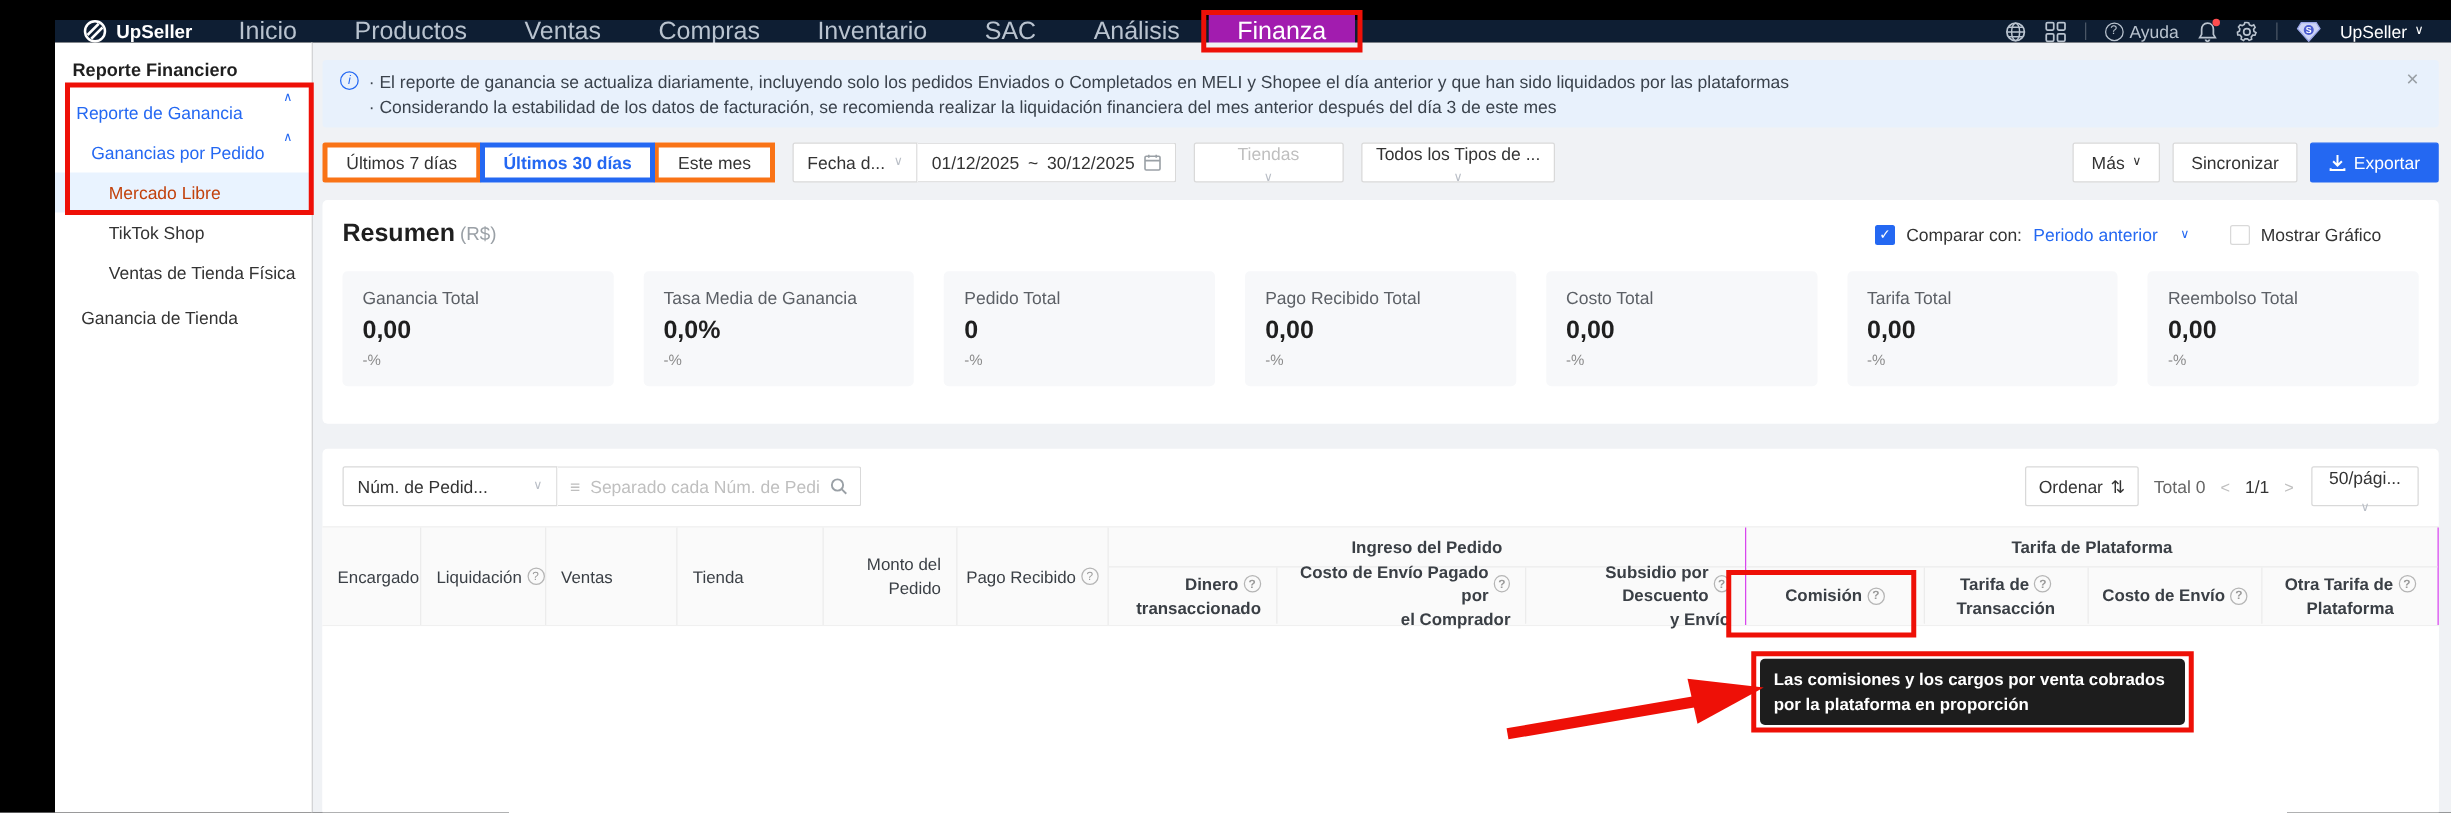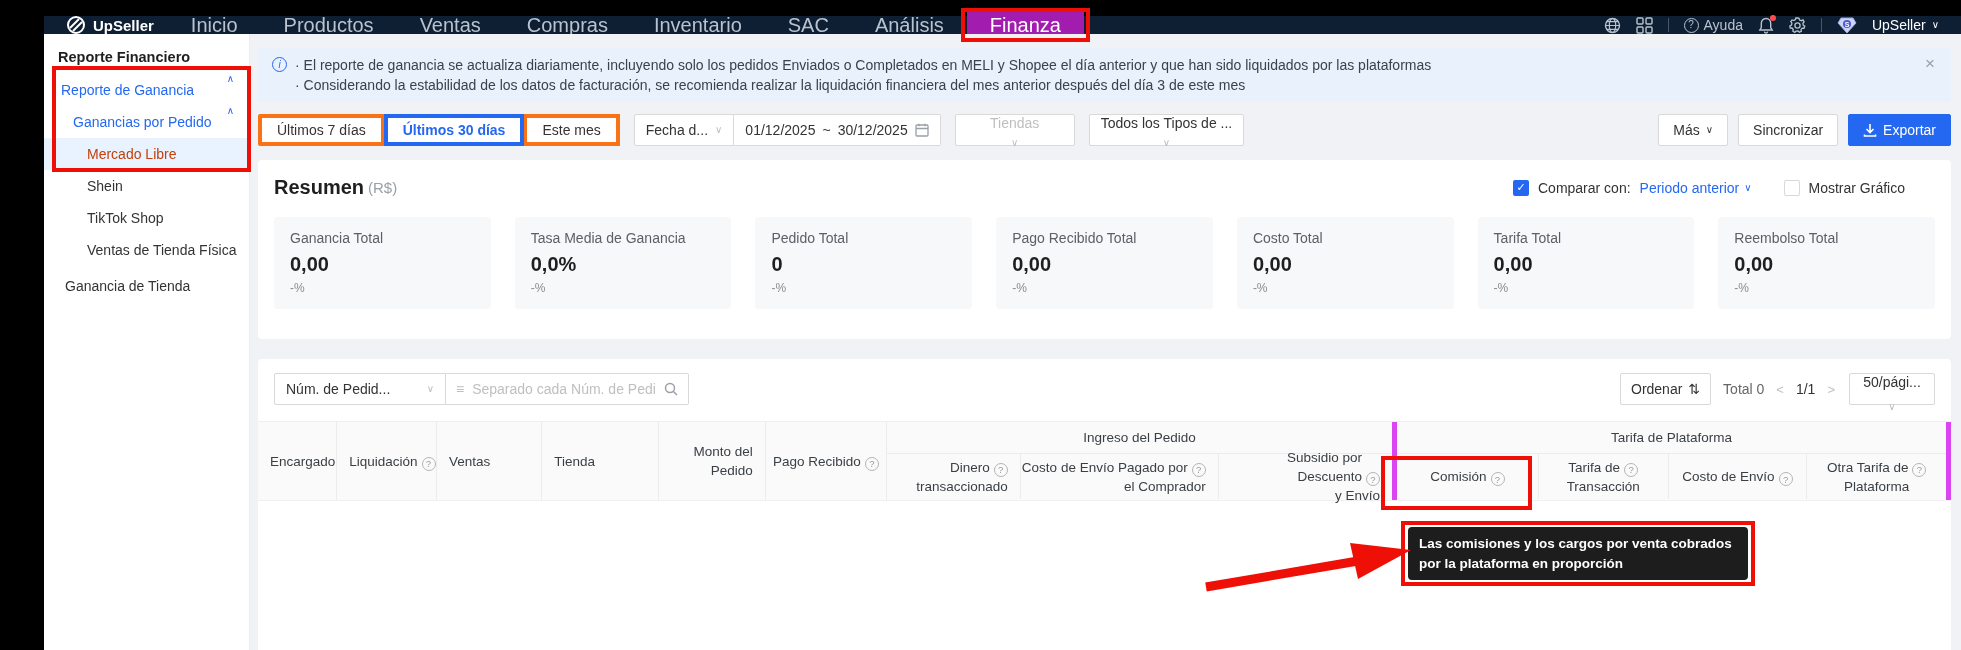--- a/index.html
+++ b/index.html
@@ -214,7 +214,6 @@
     </div>
     <span class="red-frame frame-sidebar"></span>
   </div>
-  <div class="sb-item ind3"><span>Shein</span></div>
   <div class="sb-item ind3"><span>TikTok Shop</span></div>
   <div class="sb-item ind3"><span>Ventas de Tienda Física</span></div>
   <div class="sb-item ind1b"><span>Ganancia de Tienda</span></div>

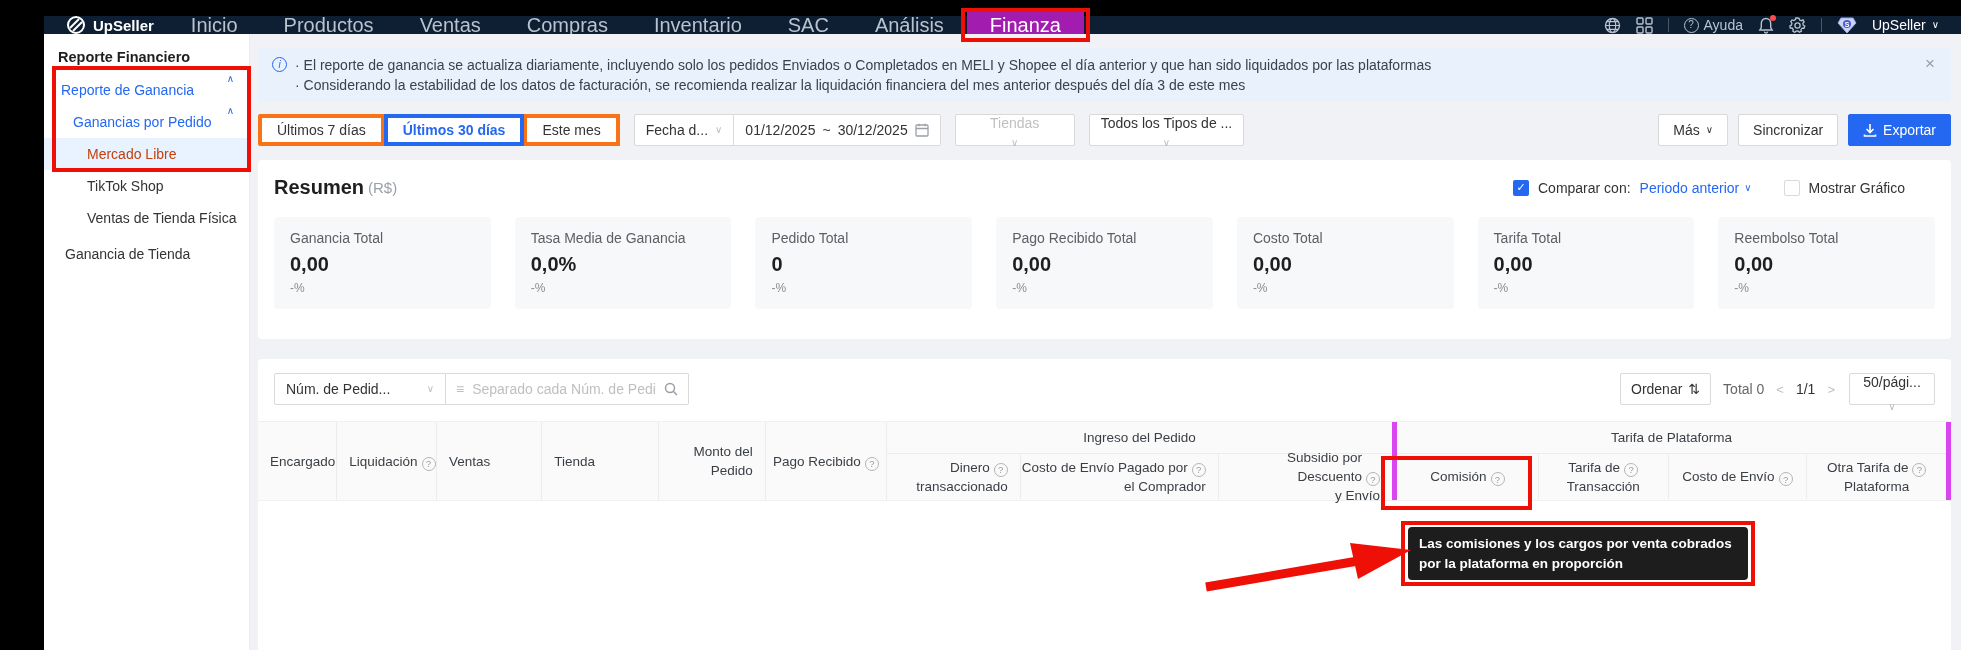--- a/index.html
+++ b/index.html
@@ -72,7 +72,7 @@
   .cbox { width:16px; height:16px; border-radius:2px; display:inline-flex; align-items:center; justify-content:center; }
   .cbox.checked { background:#2468f2; color:#fff; font-size:11px; }
   .cbox.empty { border:1px solid #d9d9d9; background:#fff; }
-  .link-blue { color:#2468f2; display:flex; align-items:center; gap:5px; cursor:pointer; }
+  .link-blue { color:#2468f2; display:flex; align-items:center; gap:18px; cursor:pointer; }
   .gap24 { width:14px; }
   .cards { display:flex; gap:24px; margin-top:18px; }
   .card { flex:1; background:#f7f8fa; border-radius:4px; padding:13px 16px; height:92px; }

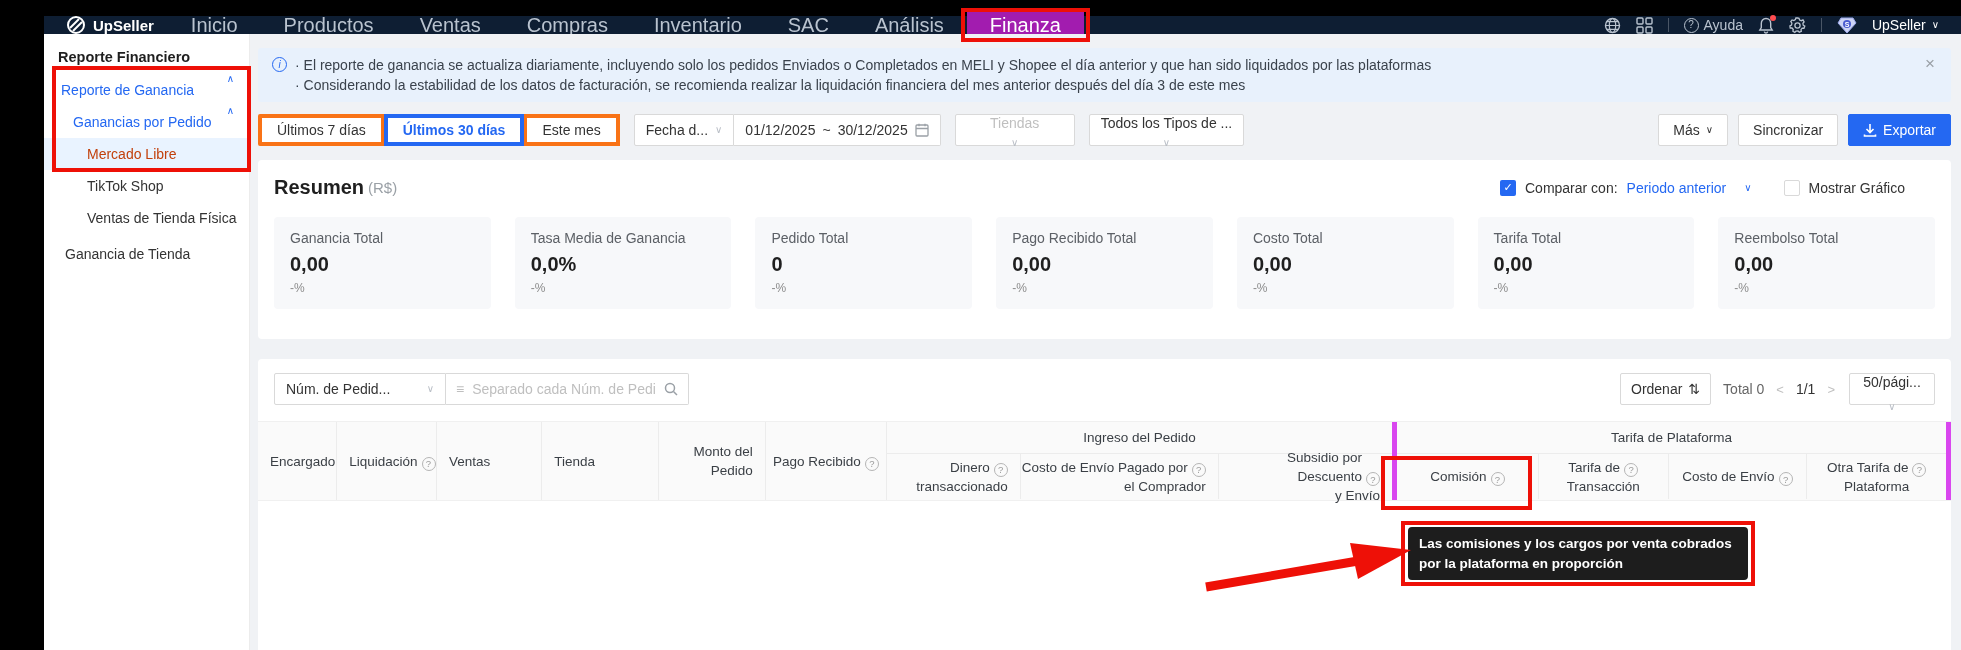--- a/index.html
+++ b/index.html
@@ -98,7 +98,7 @@
   .th.left { align-items:flex-start; padding-left:12px; }
   .th.center { align-items:center; text-align:center; }
   .th.right { align-items:flex-end; padding-right:12px; text-align:right; }
-  .th-group { border-right:5px solid #d946ef; }
+  .th-group { border-right:1px solid #d946ef;font-weight:bold; }
   .group-label { height:32px; display:flex; align-items:center; justify-content:center; border-bottom:1px solid #ececec; }
   .subrow { display:flex; }
   .subrow .th { height:45px; border-right:1px solid #ececec; }

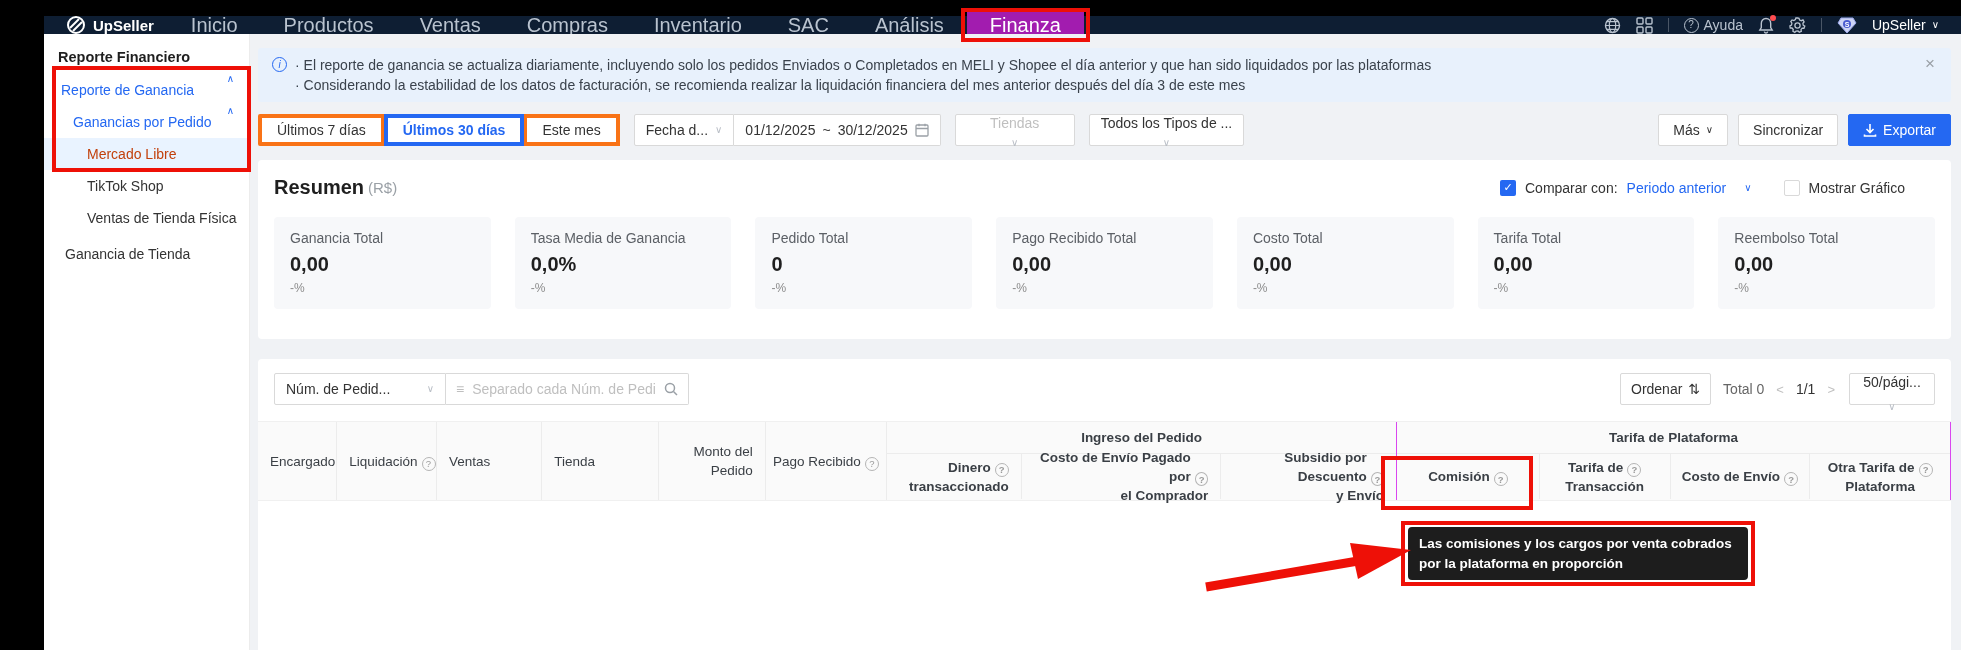--- a/index.html
+++ b/index.html
@@ -105,7 +105,7 @@
   .subrow .th:last-child { border-right:none; }
   .q { width:14px; height:14px; border:1px solid #b5b5b5; color:#9a9a9a; border-radius:50%; font-size:9.5px;
        display:inline-flex; align-items:center; justify-content:center; margin-left:4px; vertical-align:1px; }
-  .hline { display:flex; align-items:flex-end; }
+  .hline { display:flex; align-items:center; }
   .w-encargado{width:84px;} .w-liq{width:106px;} .w-ventas{width:112px;} .w-tienda{width:124px;}
   .w-monto{width:114px;} .w-pago{width:130px;}
   .w-ingreso{width:510px;} .w-dinero{width:135px;} .w-costoenv{width:200px;} .w-subsidio{width:175px;}

